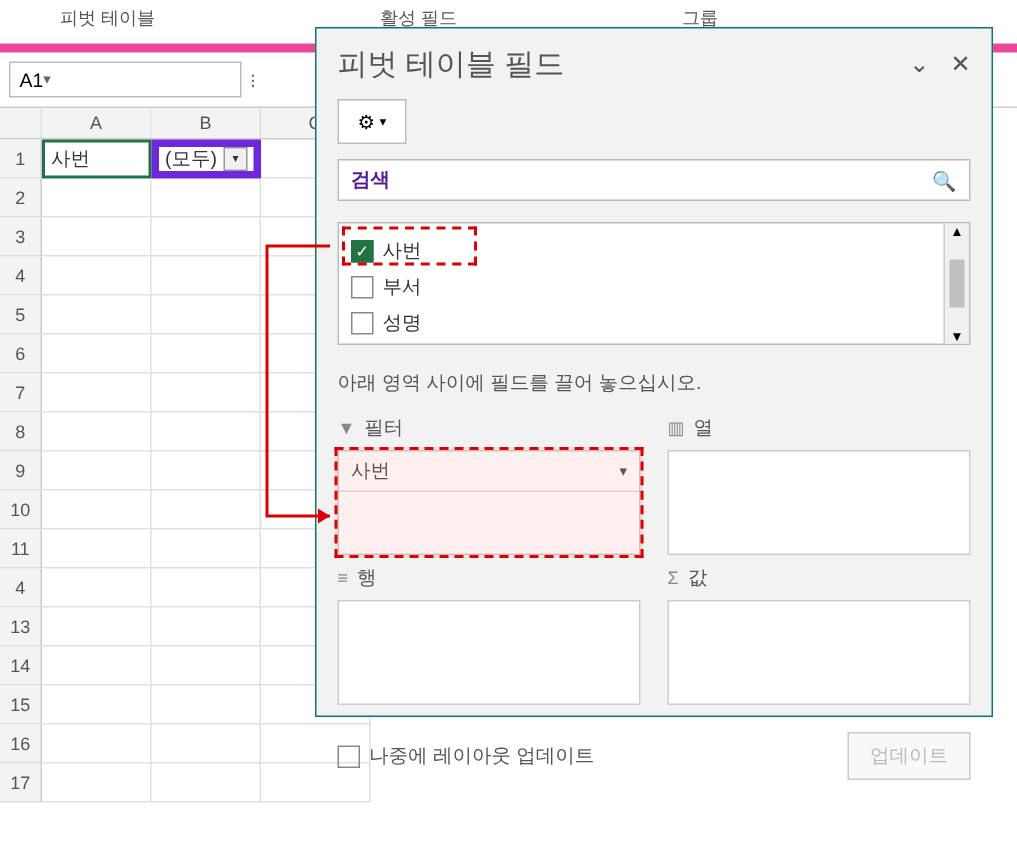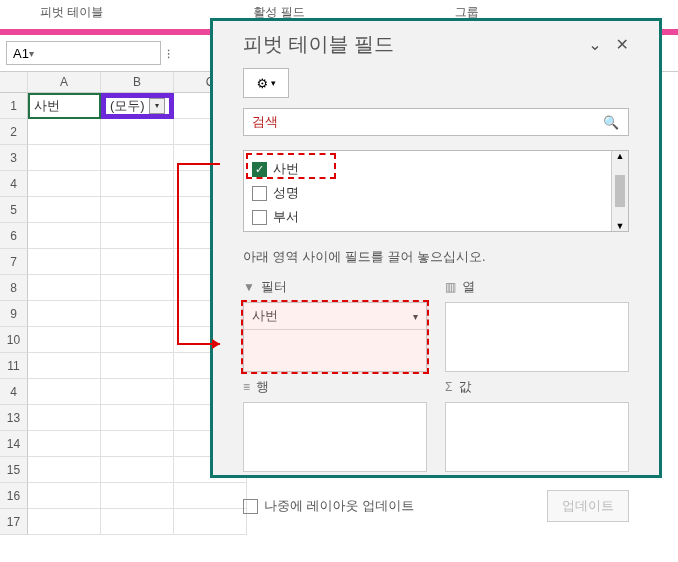--- a/index.html
+++ b/index.html
@@ -100,8 +100,8 @@
       width: 452px;
       height: 460px;
       background: #f2f2f2;
-      border: 3px solid #0f766e;
-      padding: 10px 30px;
+      border: 1px solid #0f766e;
+      padding: 10px 14px;
     }
     .pane-header {
       display: flex;

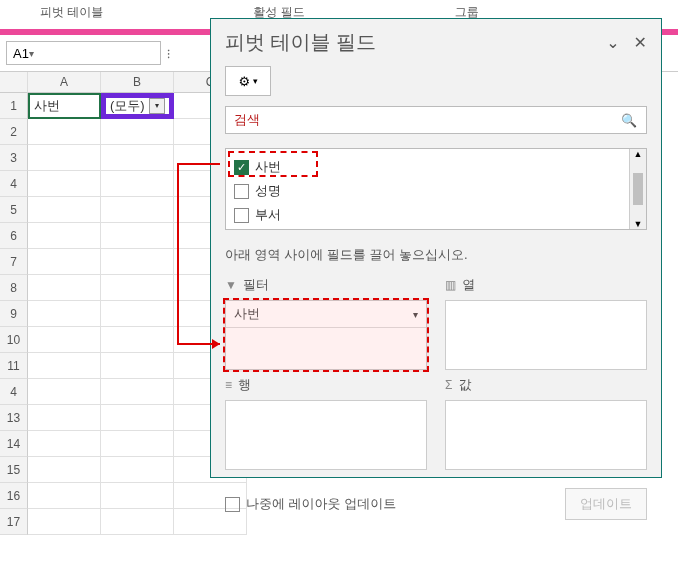--- a/index.html
+++ b/index.html
@@ -133,7 +133,8 @@
       padding: 0 8px;
       margin-bottom: 14px;
       justify-content: space-between;
-      color: #b91c1c;
+      color: #4c1d95;
+      font-weight: bold;
     }
     .field-list {
       border: 1px solid #bbb;

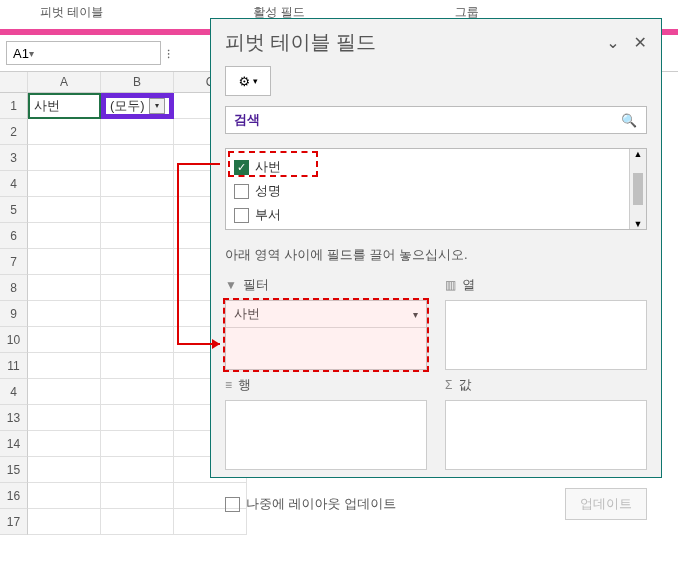--- a/index.html
+++ b/index.html
@@ -400,11 +400,11 @@
         </div>
         <div class="field-item">
           <div class="field-check"></div>
-          <span>성명</span>
+          <span>부서</span>
         </div>
         <div class="field-item">
           <div class="field-check"></div>
-          <span>부서</span>
+          <span>성명</span>
         </div>
       </div>
     <div class="field-highlight"></div>

